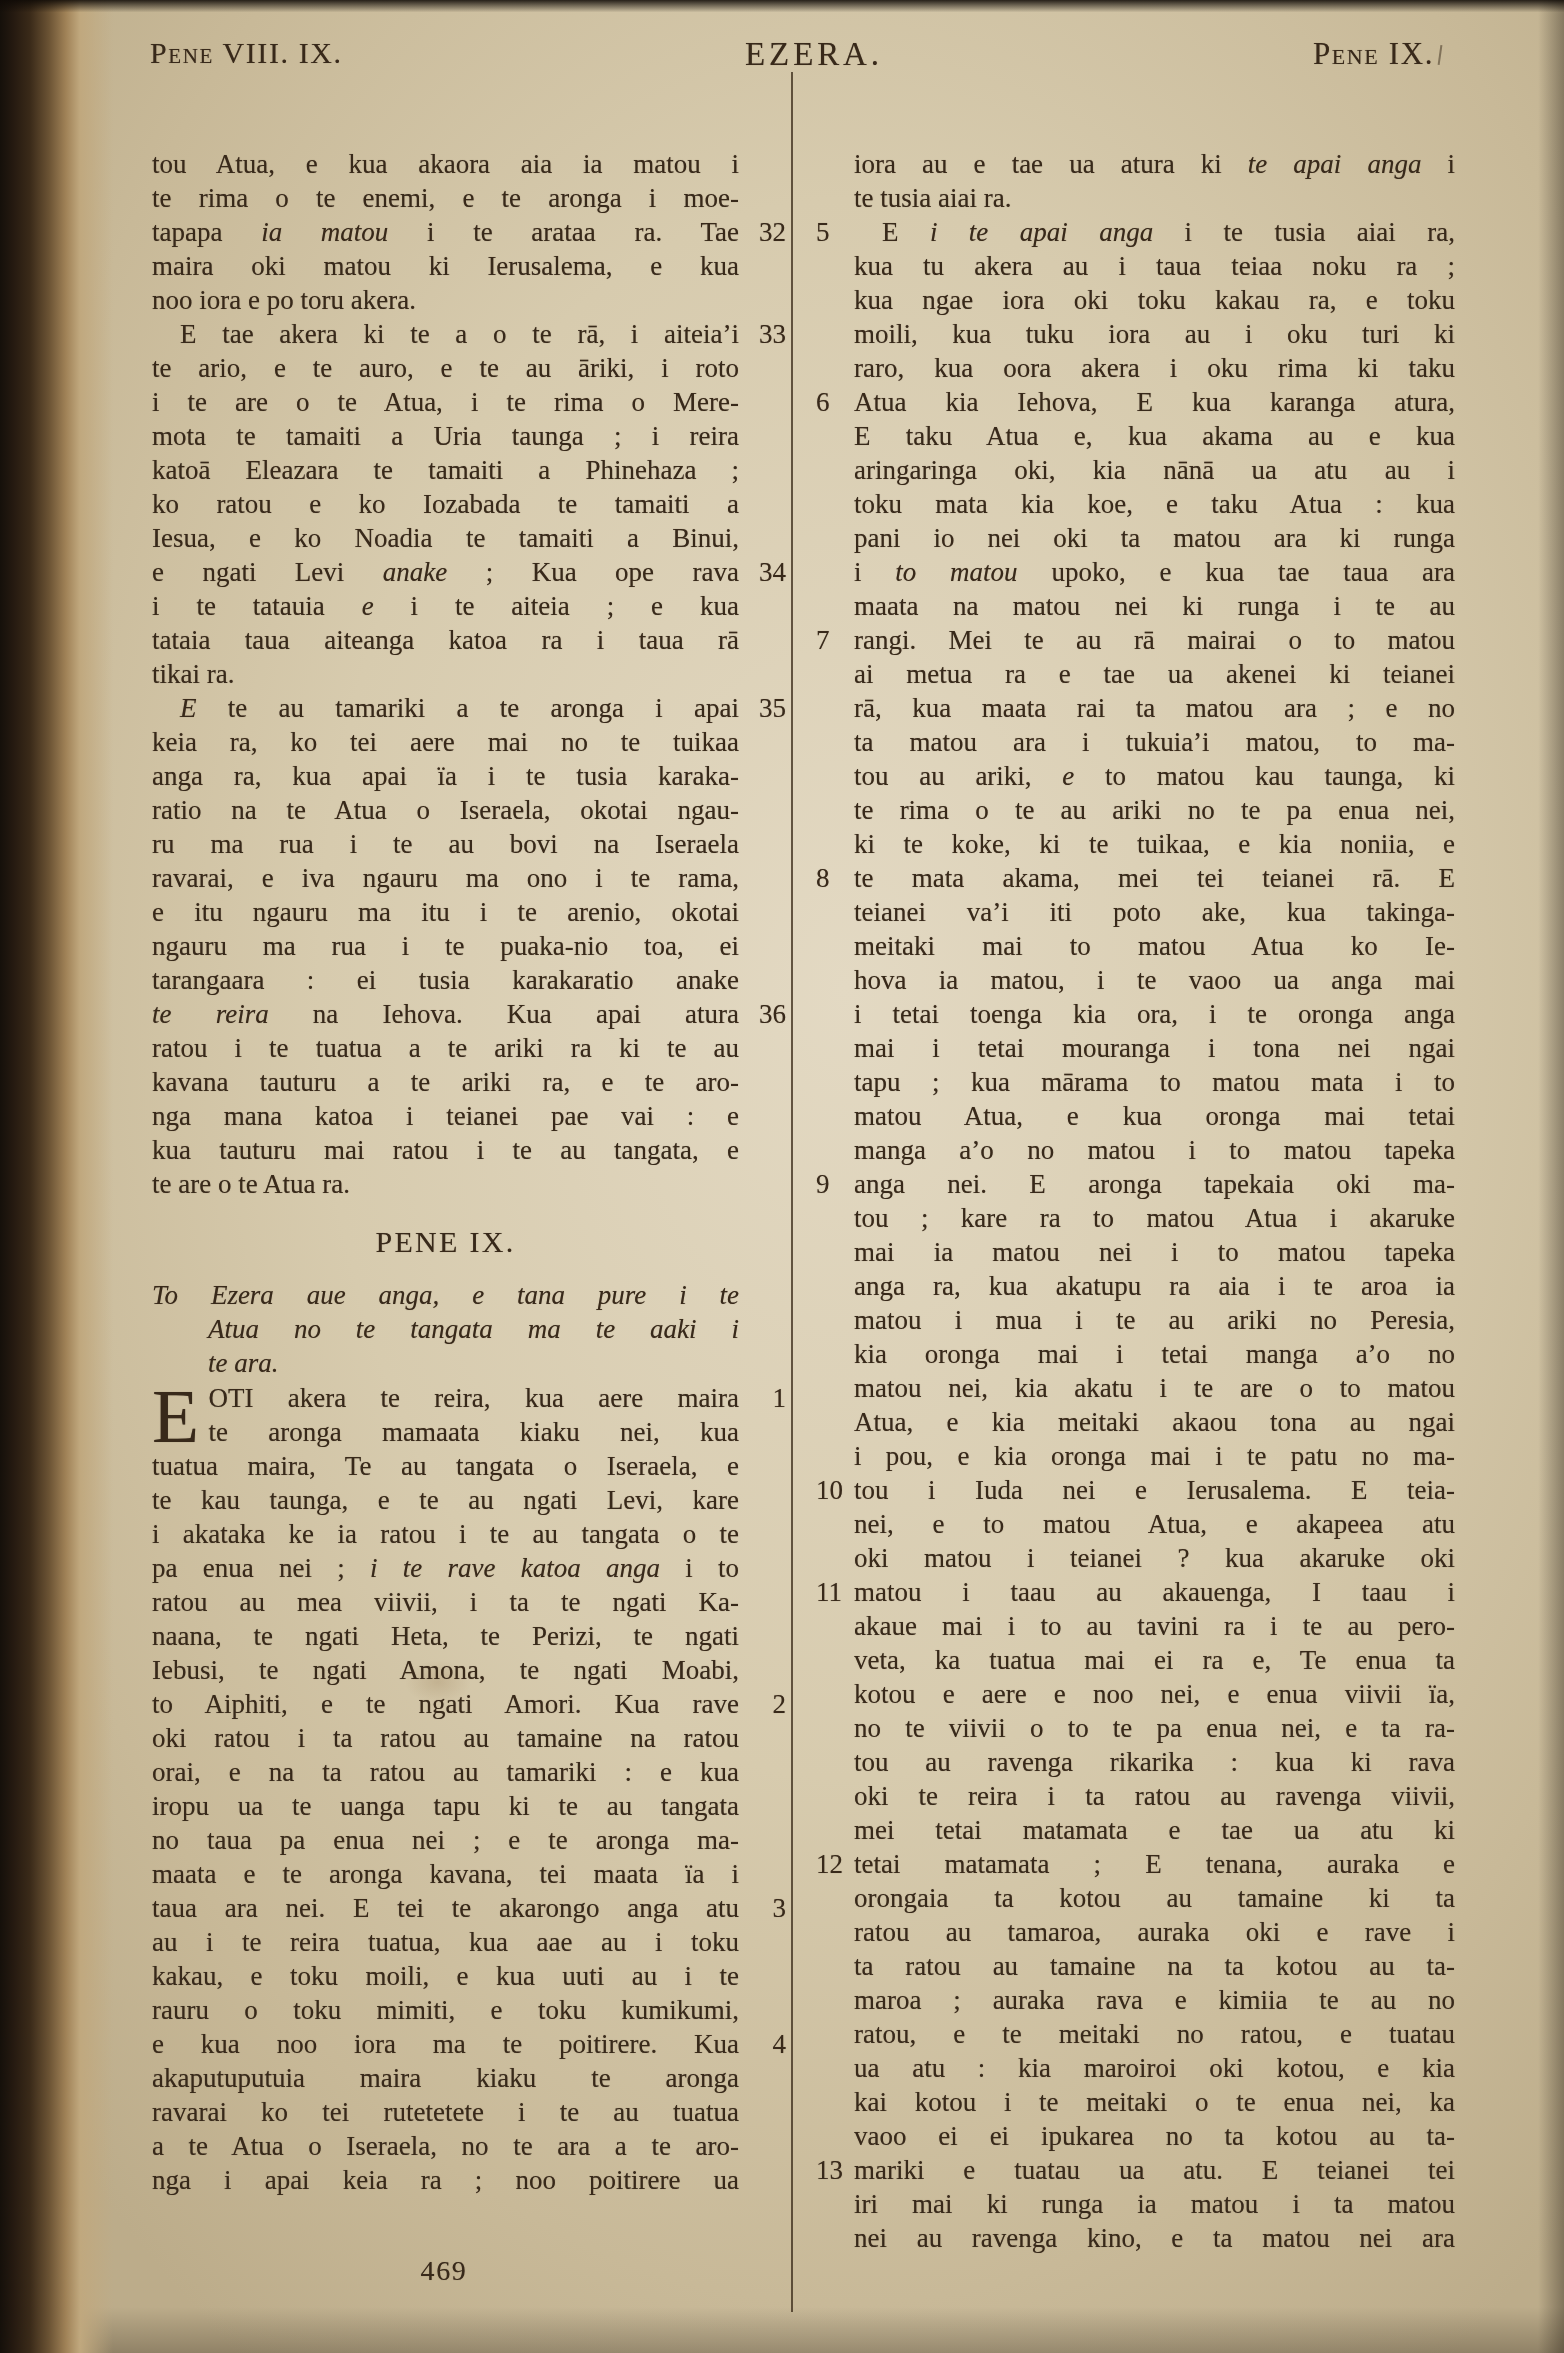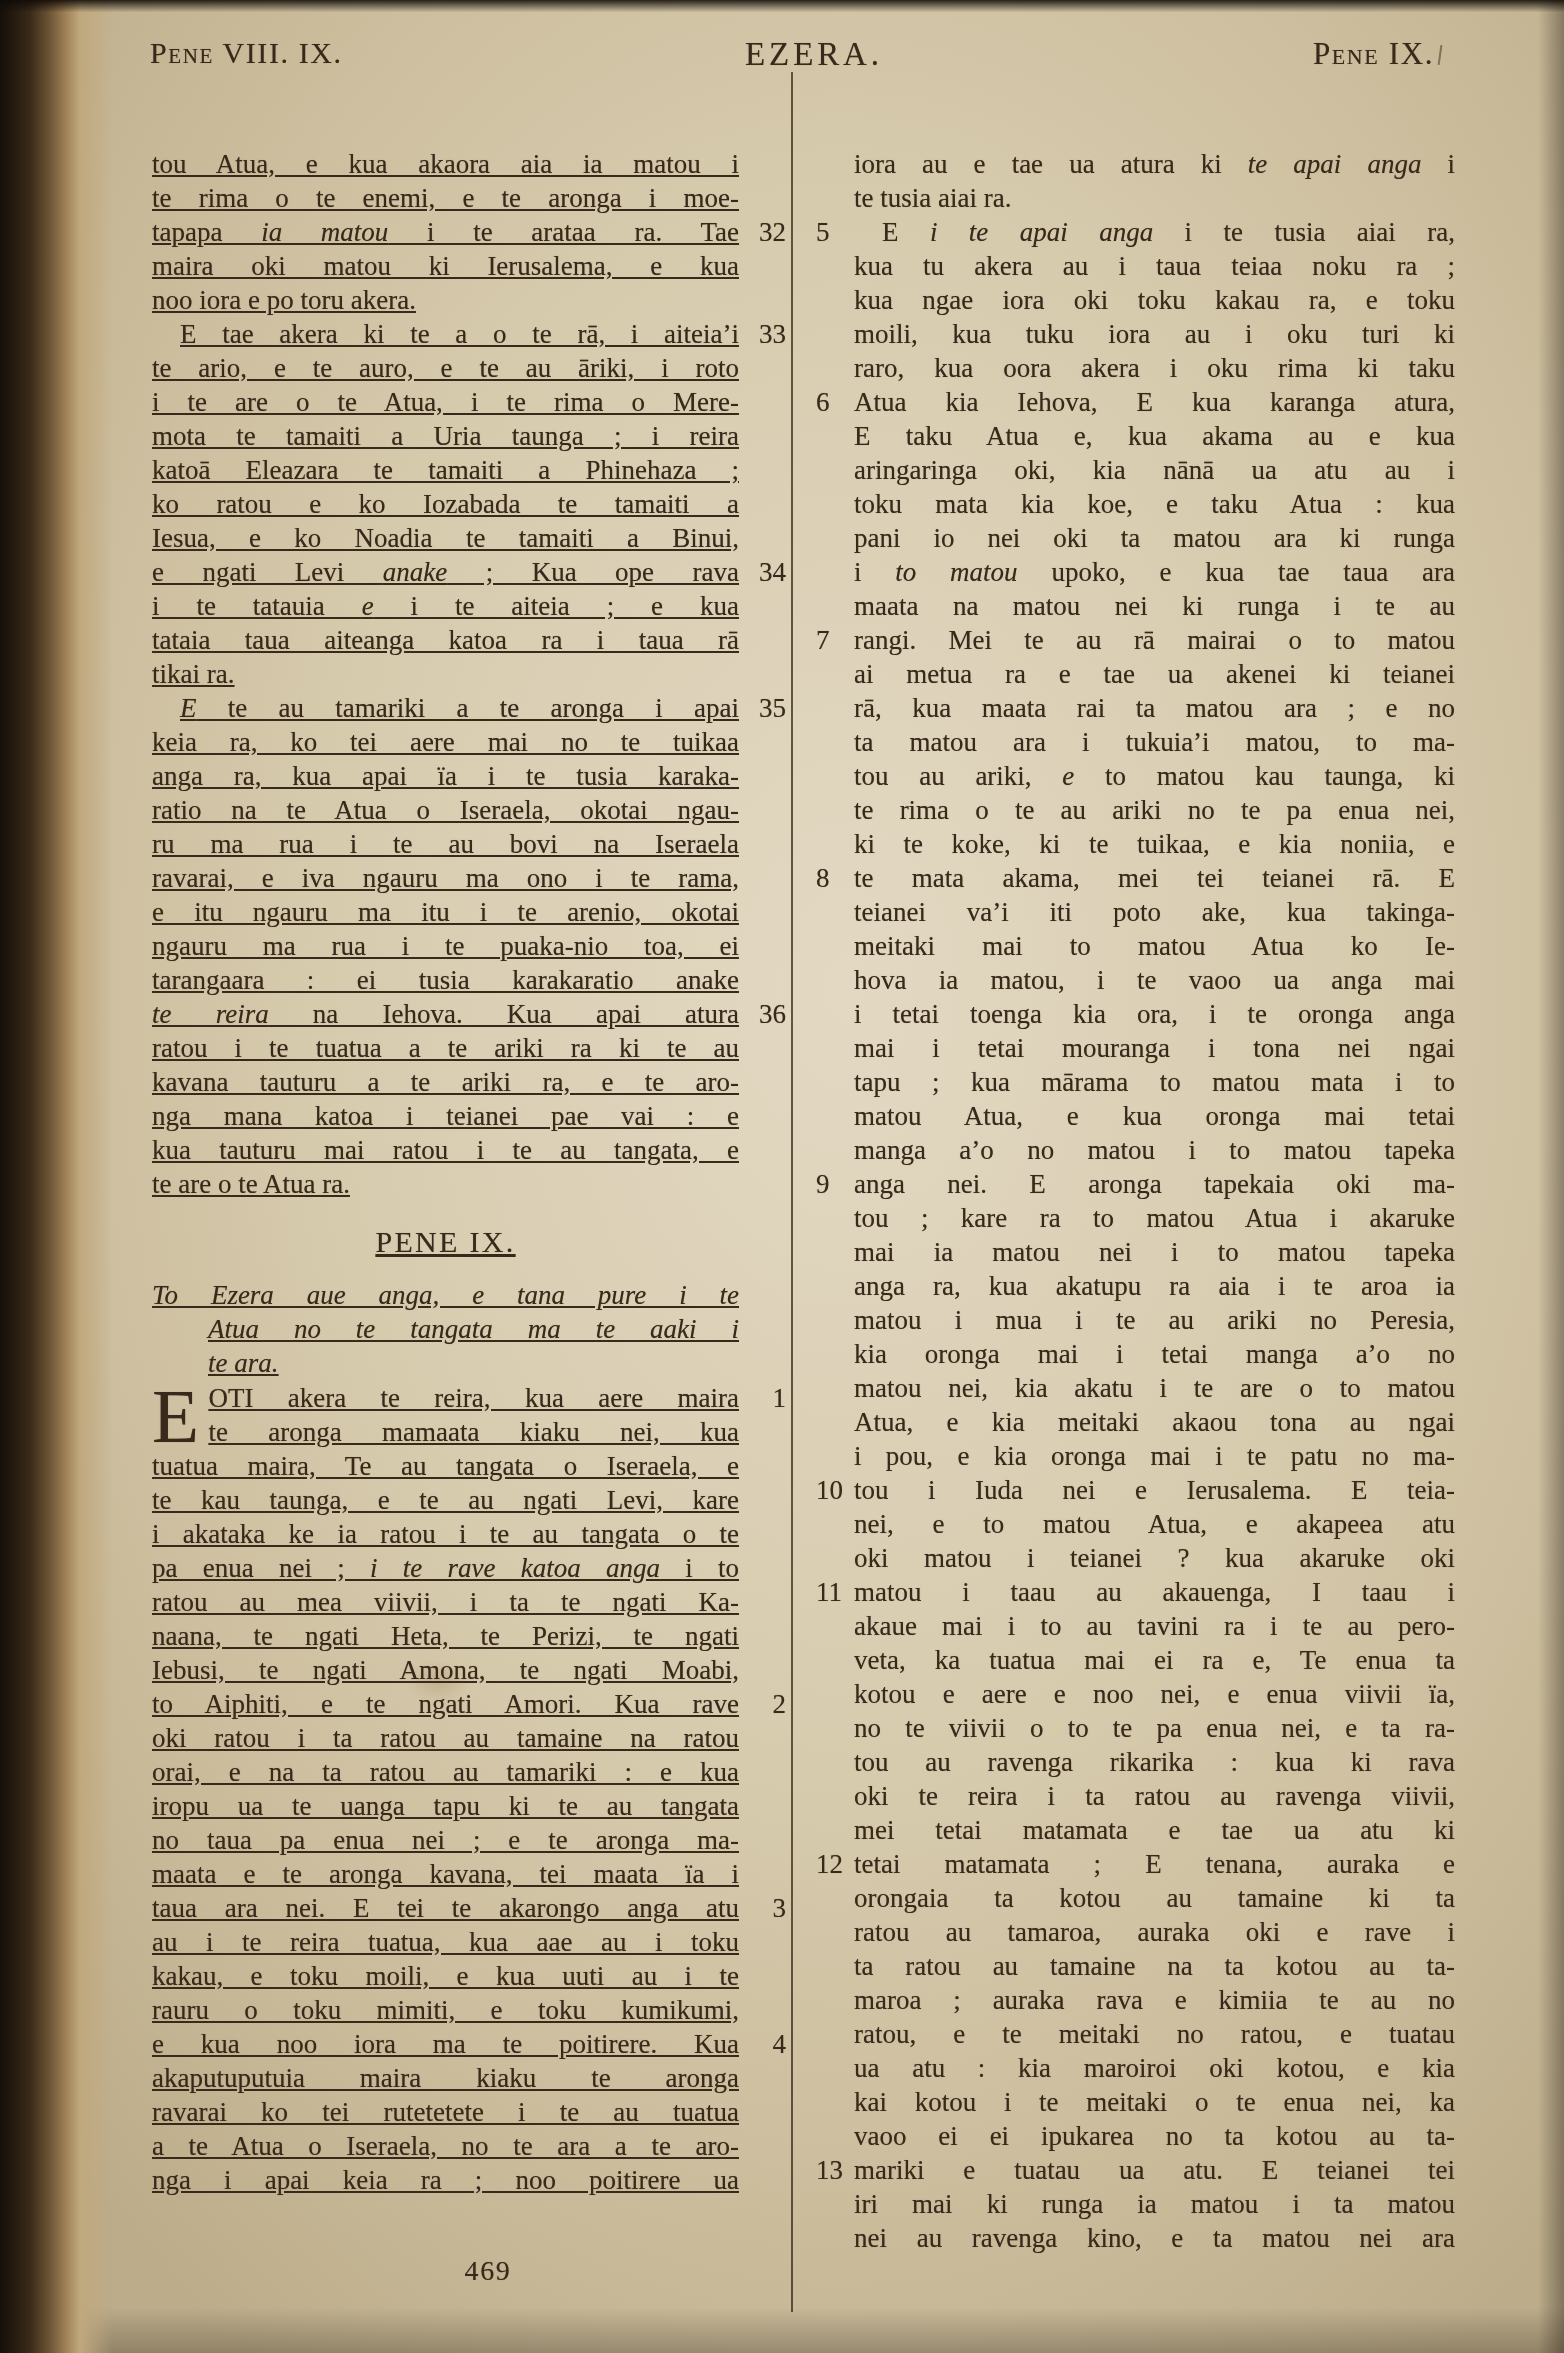--- a/index.html
+++ b/index.html
@@ -27,7 +27,7 @@
   .artifact{position:absolute;top:45px;right:124px;width:2.3px;height:20.3px;background:rgba(56,41,26,.5);transform:rotate(8deg);}
   .divider{position:absolute;left:791px;top:72px;width:1.6px;height:2240px;background:rgba(62,46,28,.78);}
   .col{position:absolute;top:147px;font-size:27px;line-height:34px;}
-  .col-left{left:152px;width:587px;text-decoration:underline;}
+  .col-left{left:152px;width:587px;}
   .col-right{left:854px;width:601px;}
   .line{position:relative;}
   .line .t{display:block;text-align:justify;text-align-last:justify;}

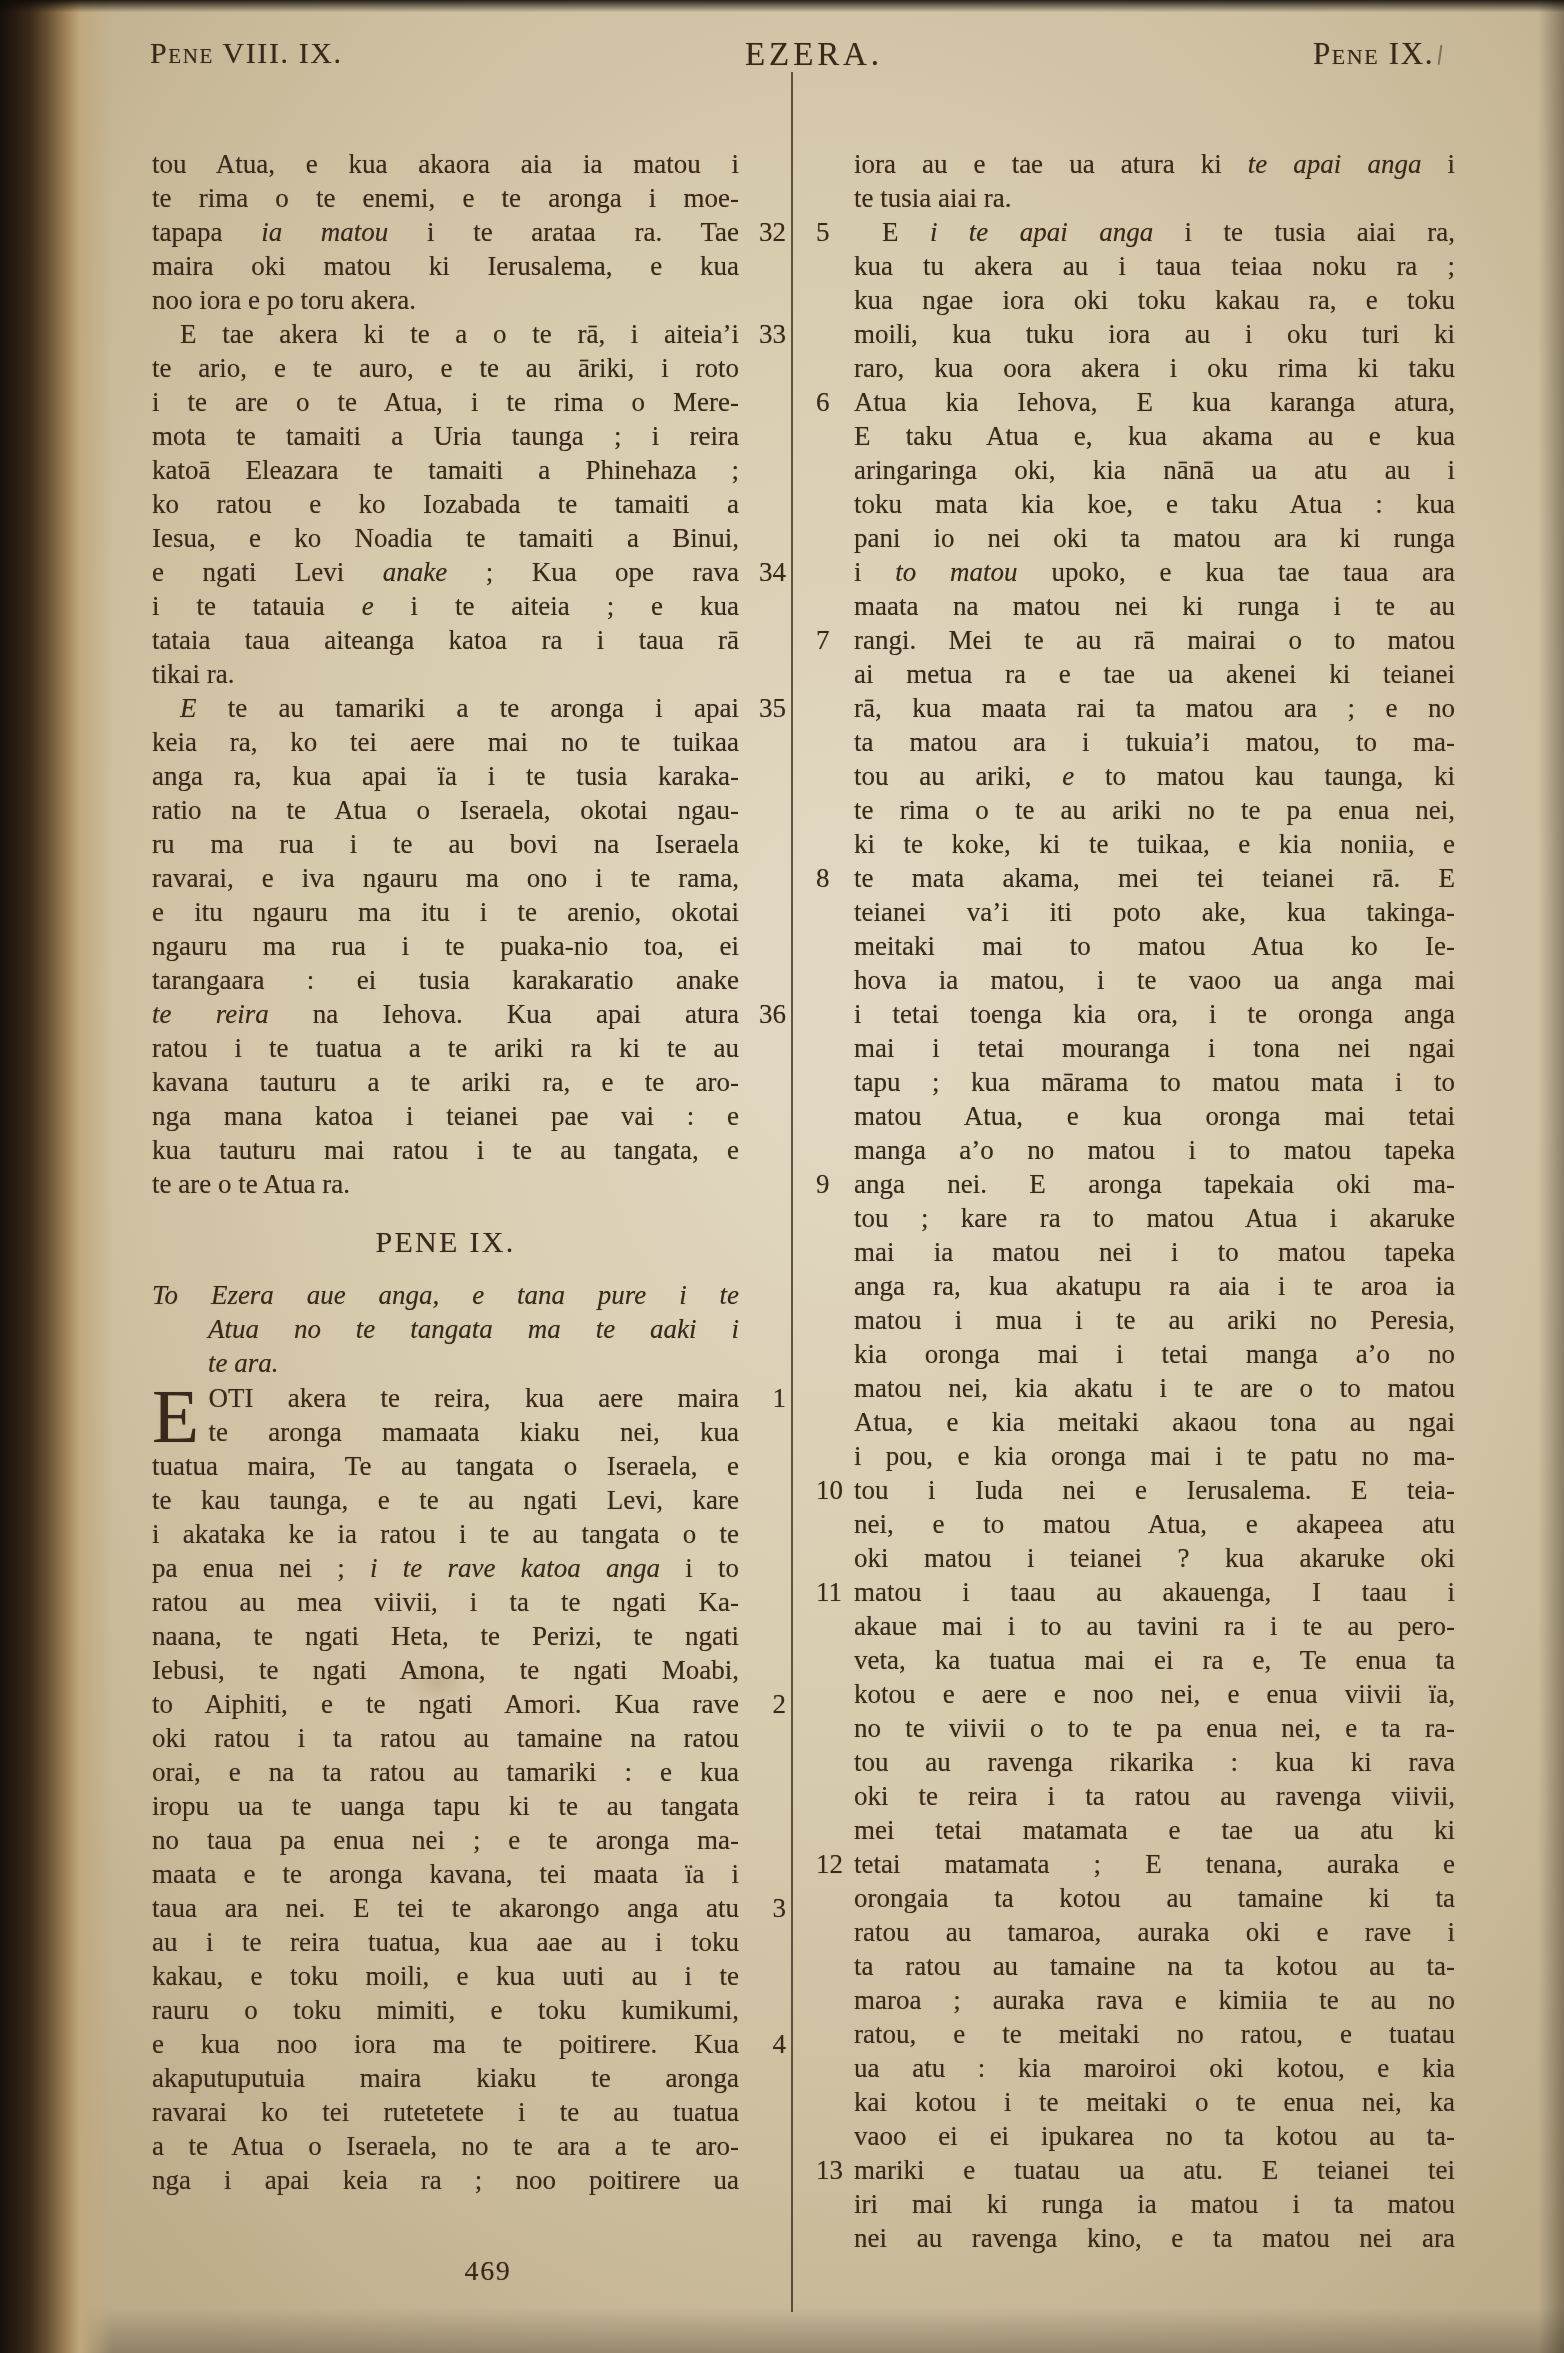--- a/index.html
+++ b/index.html
@@ -42,7 +42,7 @@
   .intro{margin-bottom:1px;}
   .dropcap{float:left;font-size:77px;line-height:64px;padding:3.1px 9.4px 0 0;}
   .para{overflow:visible;}
-  .page-number{position:absolute;top:2255px;left:444px;transform:translateX(-50%);font-size:28px;letter-spacing:1.6px;margin-left:44px;}
+  .page-number{position:absolute;top:2255px;left:444px;transform:translateX(-50%);font-size:28px;letter-spacing:1.6px;}
   i{font-style:italic;}
 </style>
 </head>

